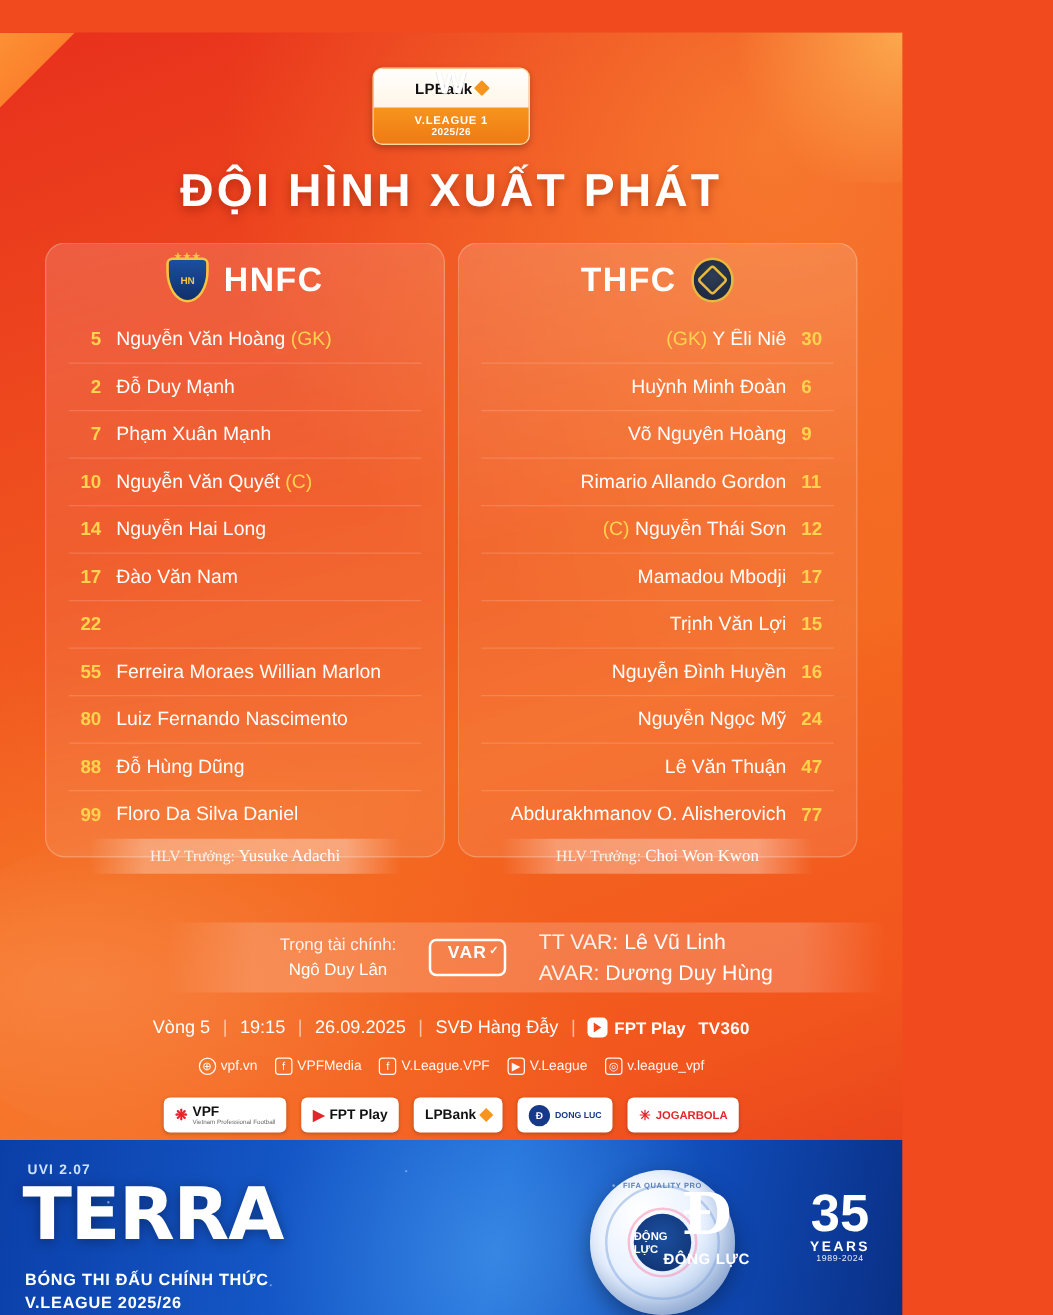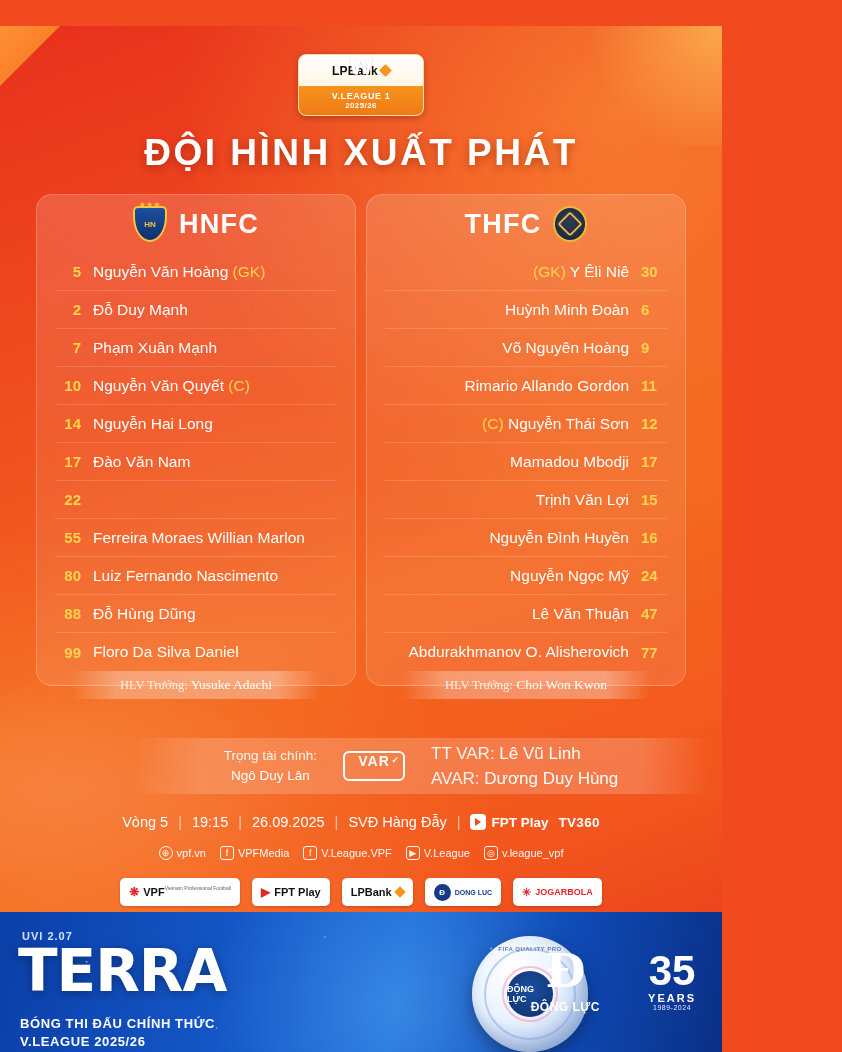--- a/index.html
+++ b/index.html
@@ -511,7 +511,7 @@
   <div class="sponsors">
     <div class="sp vpf">
       <span class="mark">❋</span>
-      <span style="display:flex;flex-direction:row;align-items:flex-start;">
+      <span style="display:flex;flex-direction:column;align-items:flex-start;">
         <span>VPF</span>
         <span class="sub">Vietnam Professional Football</span>
       </span>

